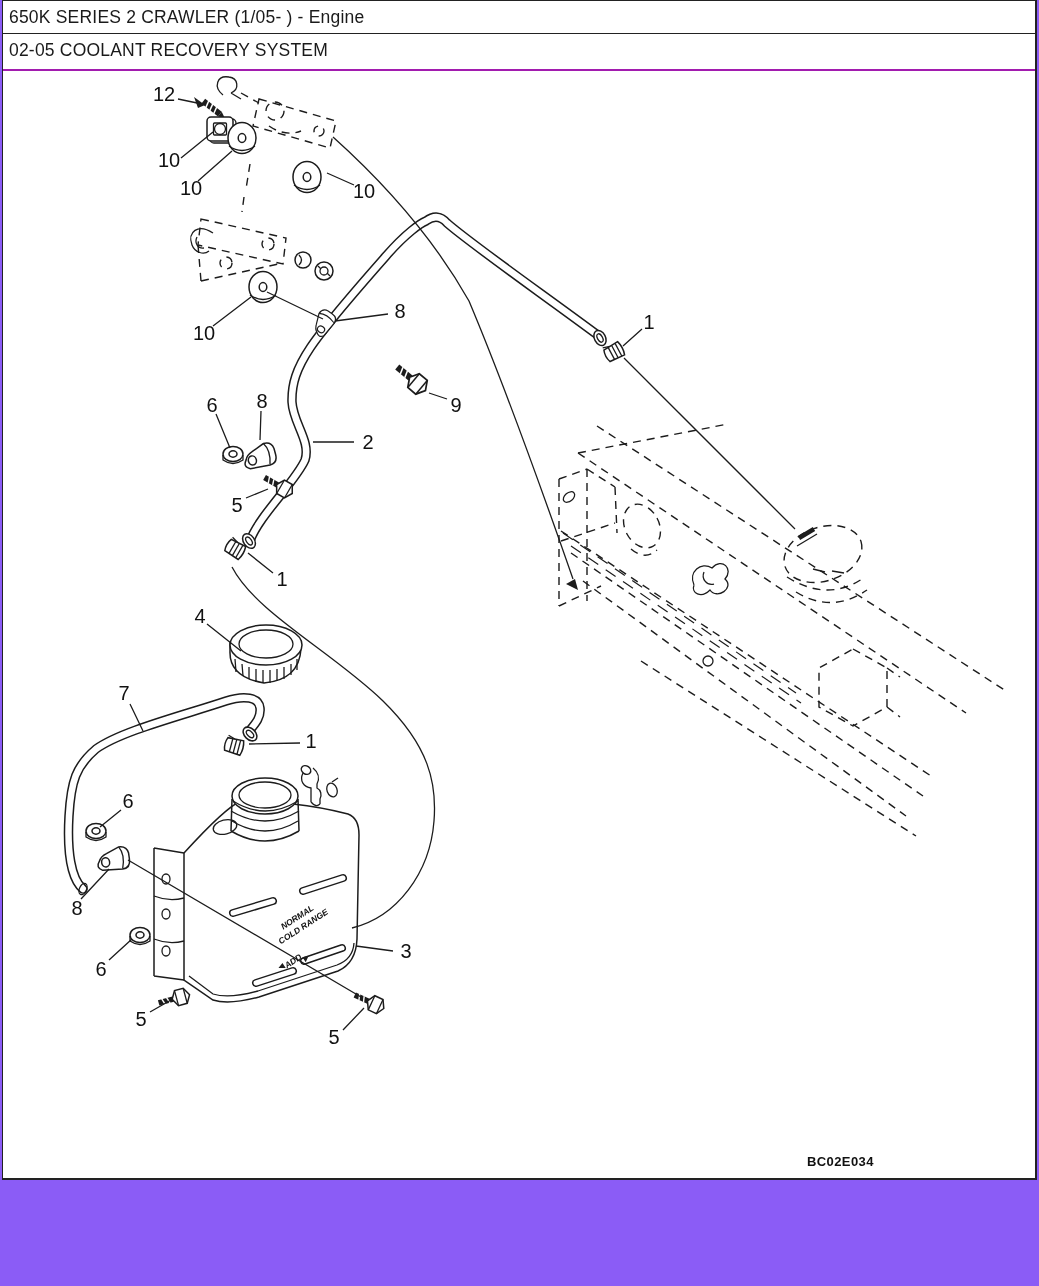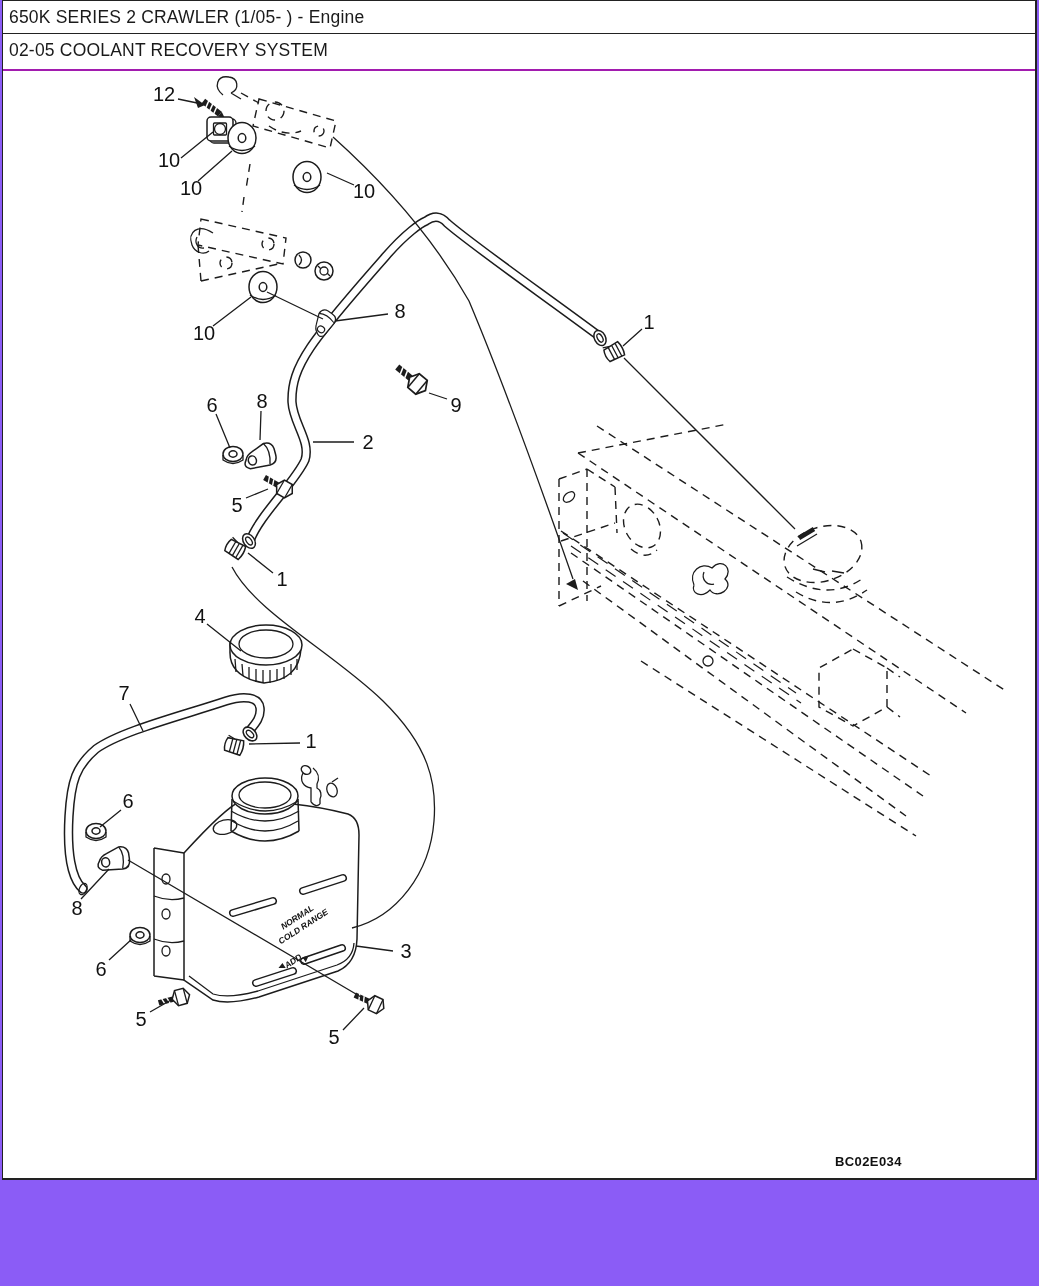--- a/index.html
+++ b/index.html
@@ -14,7 +14,7 @@
   svg{position:absolute;left:0;top:0;}
   .callout{position:absolute;transform:translate(-50%,-50%);
            font-weight:normal;font-size:20px;color:#111;line-height:1;}
-  .figcode{position:absolute;left:832px;top:1153px;font-weight:bold;font-size:13px;
+  .figcode{position:absolute;left:804px;top:1153px;font-weight:bold;font-size:13px;
            letter-spacing:.4px;color:#111;}
   .ln{stroke:#1c1c1c;fill:none;stroke-width:1.5;}
   .thin{stroke:#1c1c1c;fill:none;stroke-width:1.3;}

